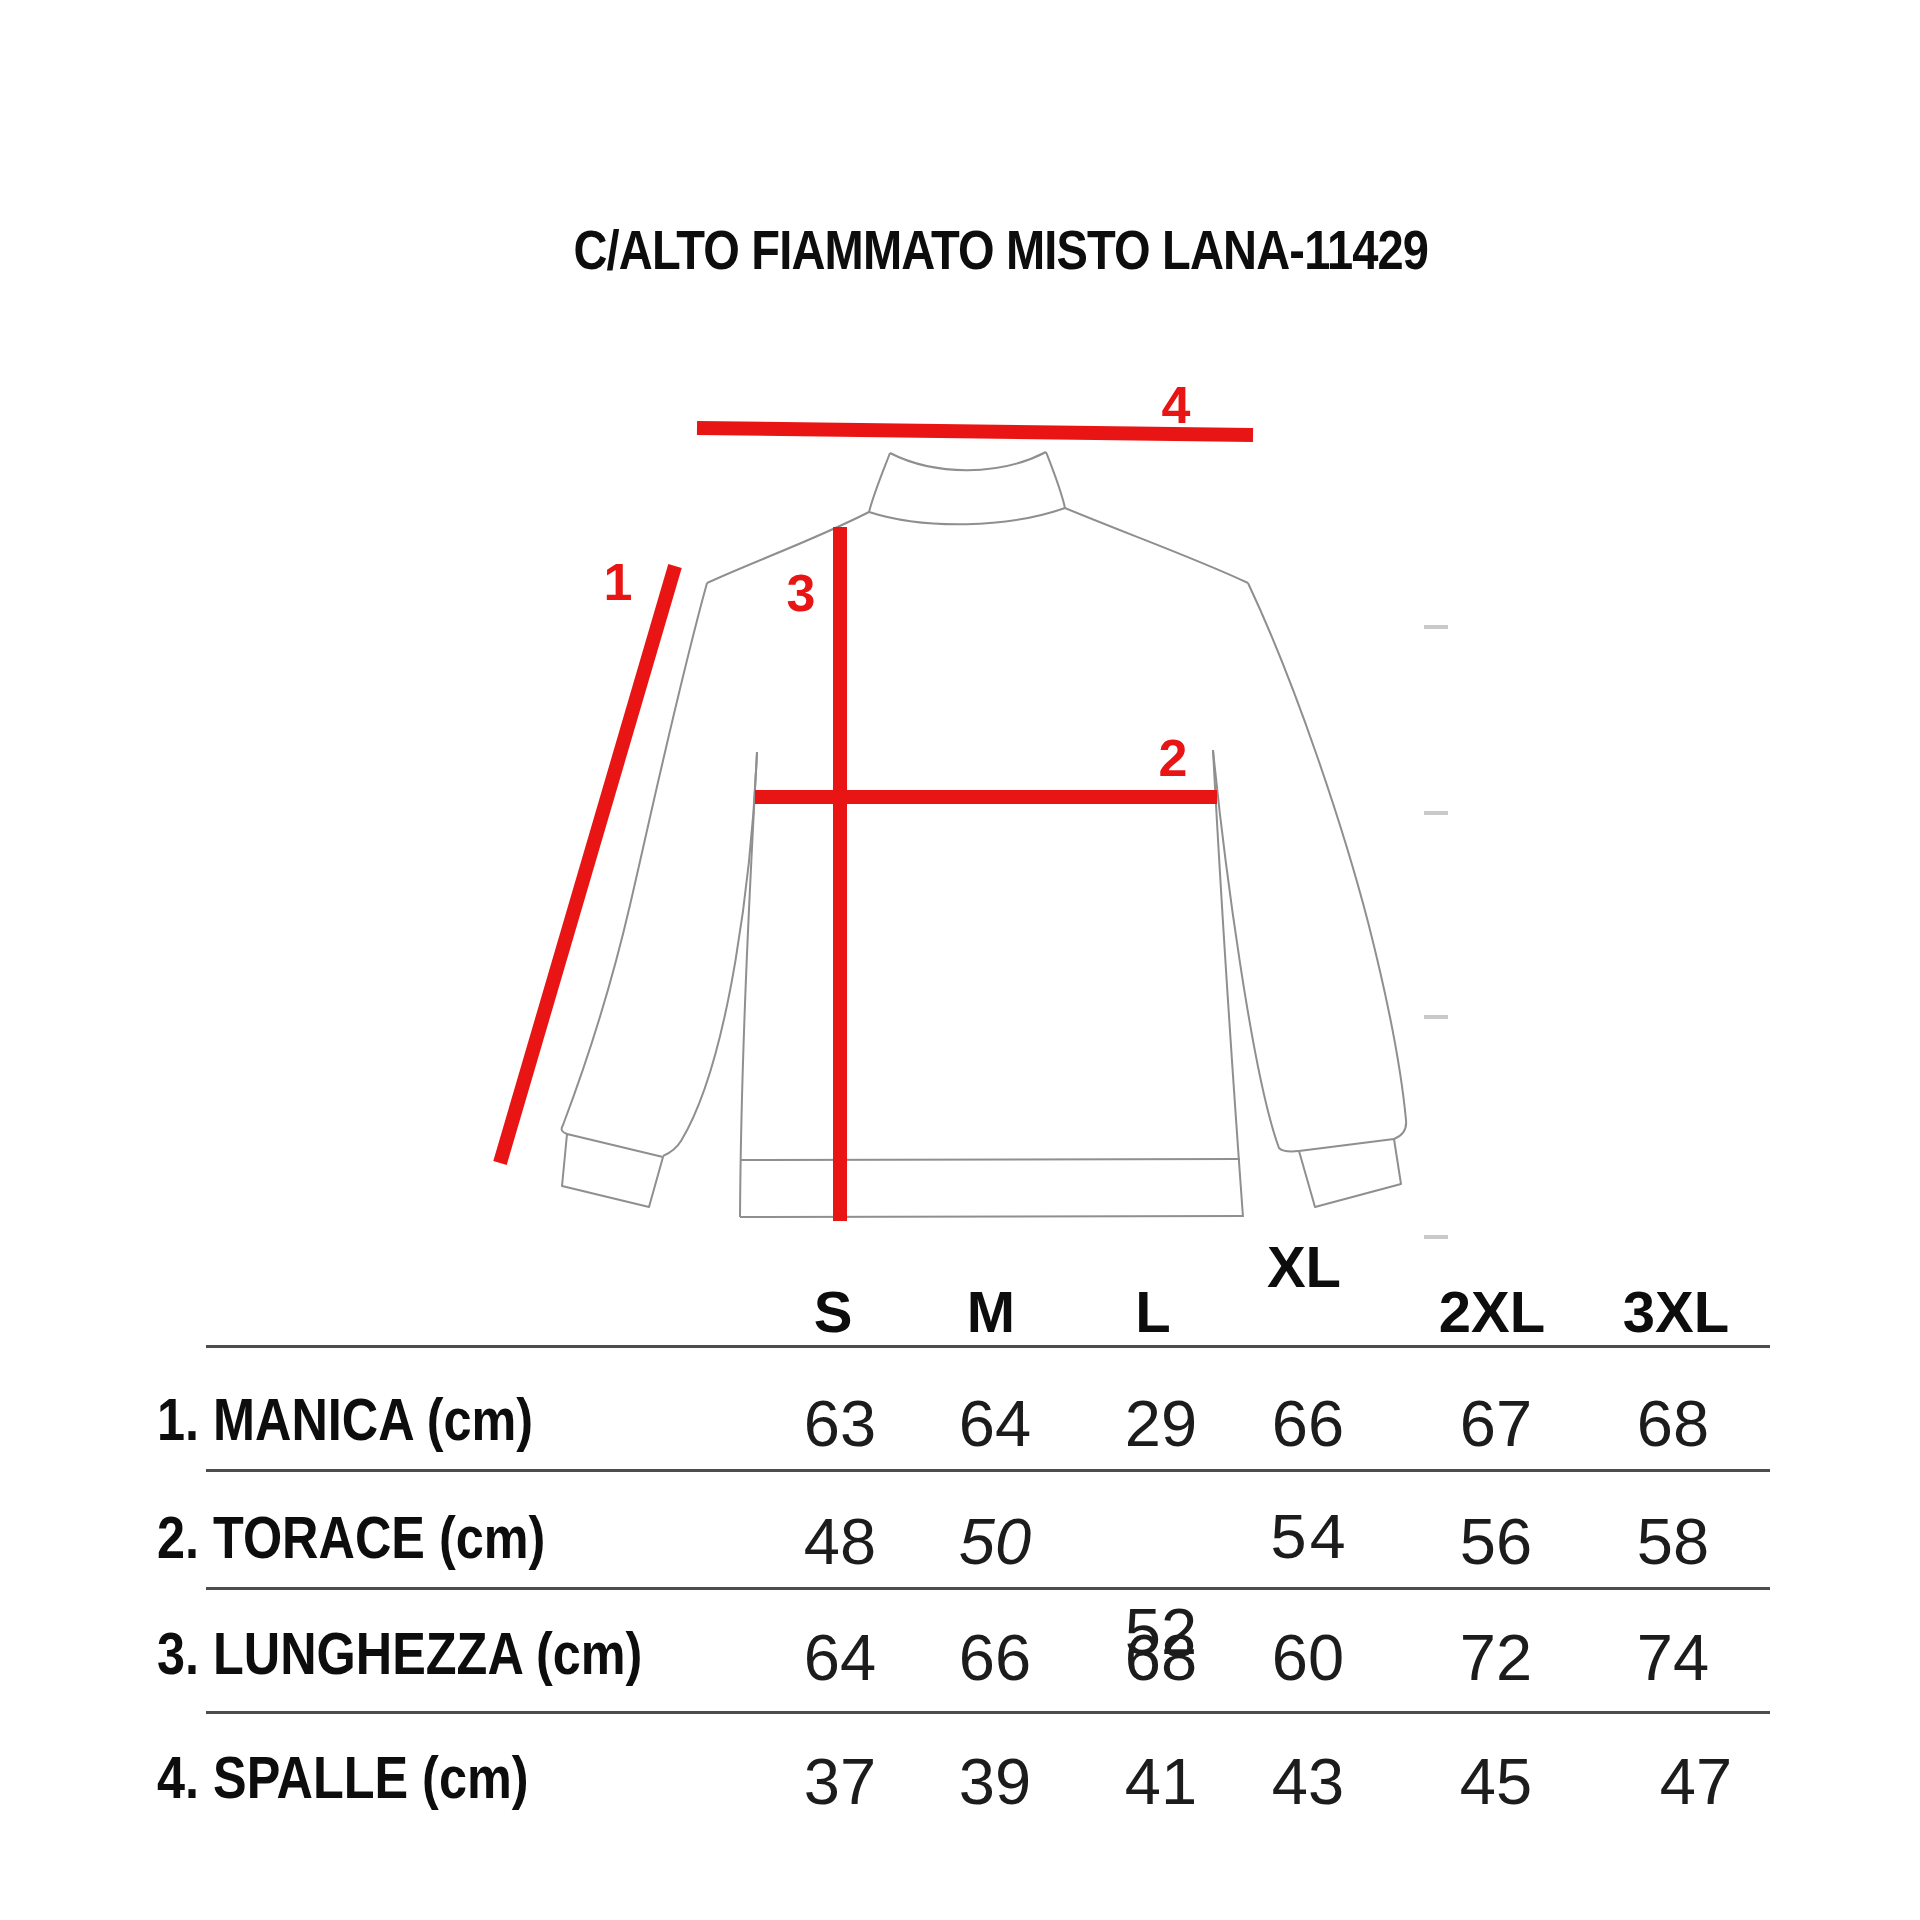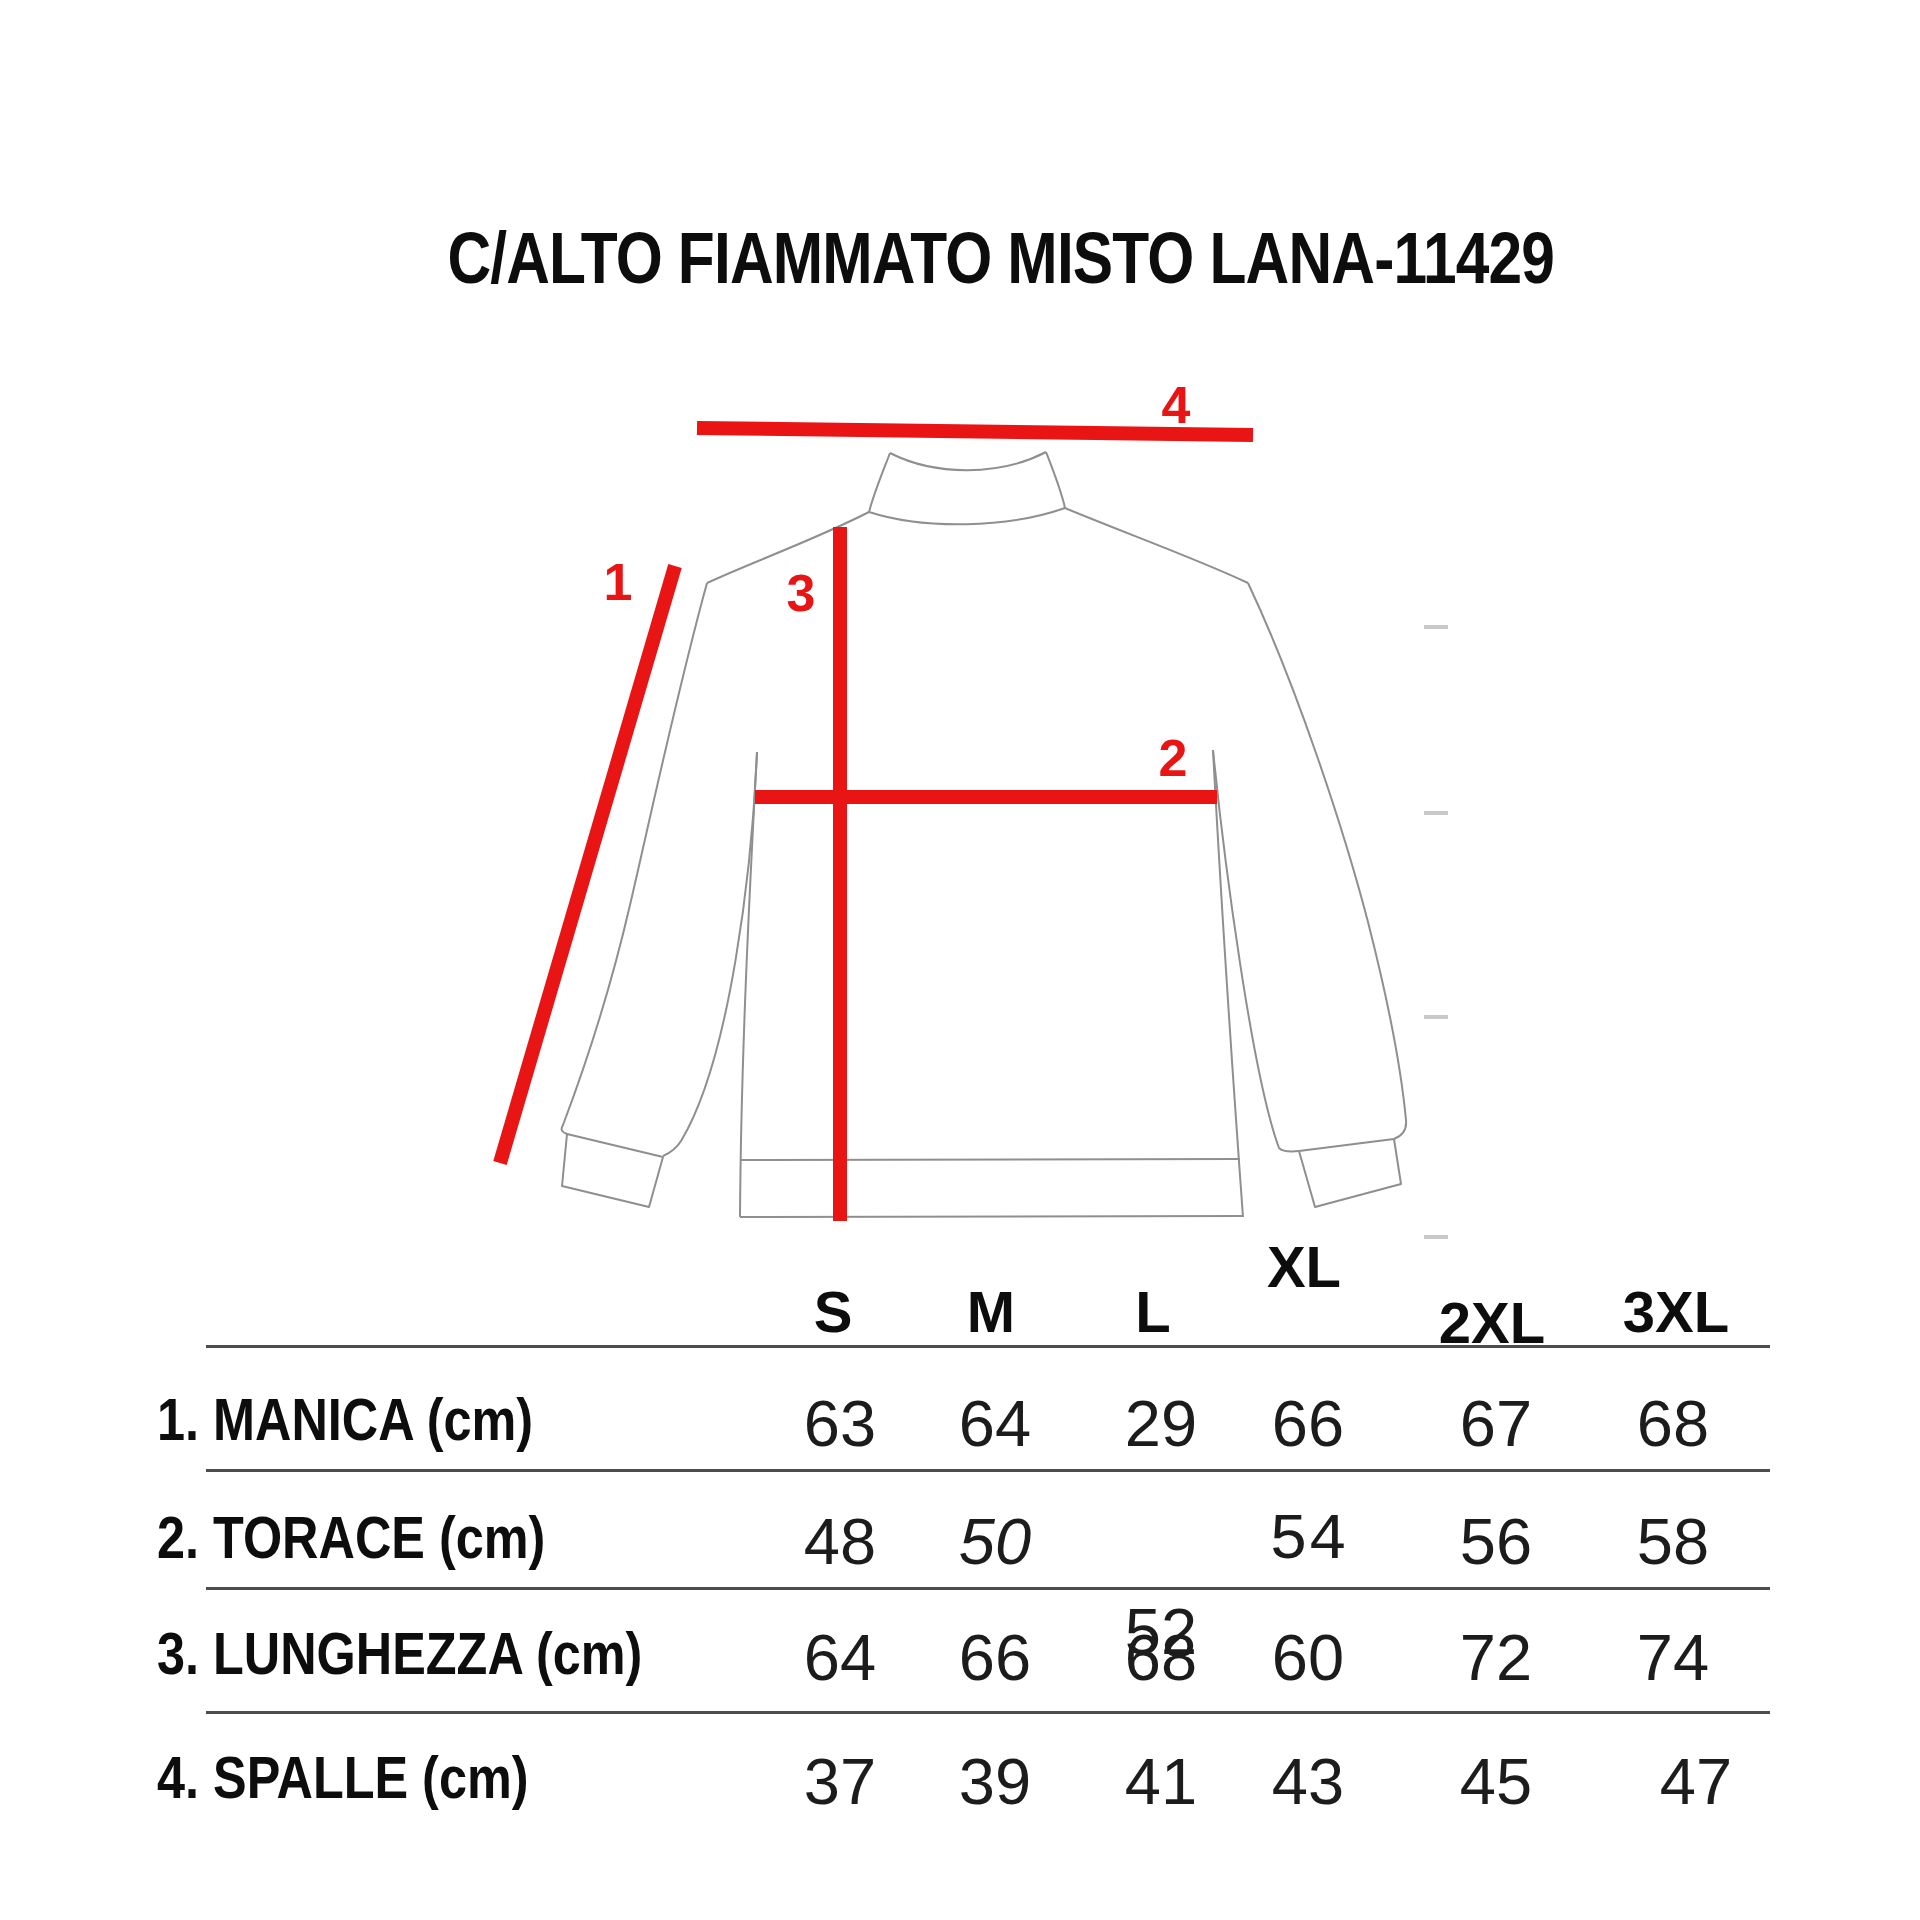--- a/index.html
+++ b/index.html
@@ -23,7 +23,7 @@
     left: 82px; top: 222px; width: 1838px;
     text-align: center;
     white-space: nowrap;
-    font-size: 72px; font-weight: 800; letter-spacing: -1px;
+    font-size: 56px; font-weight: 800; letter-spacing: -1px;
     color: var(--heading-text);
     line-height: 1;
   }

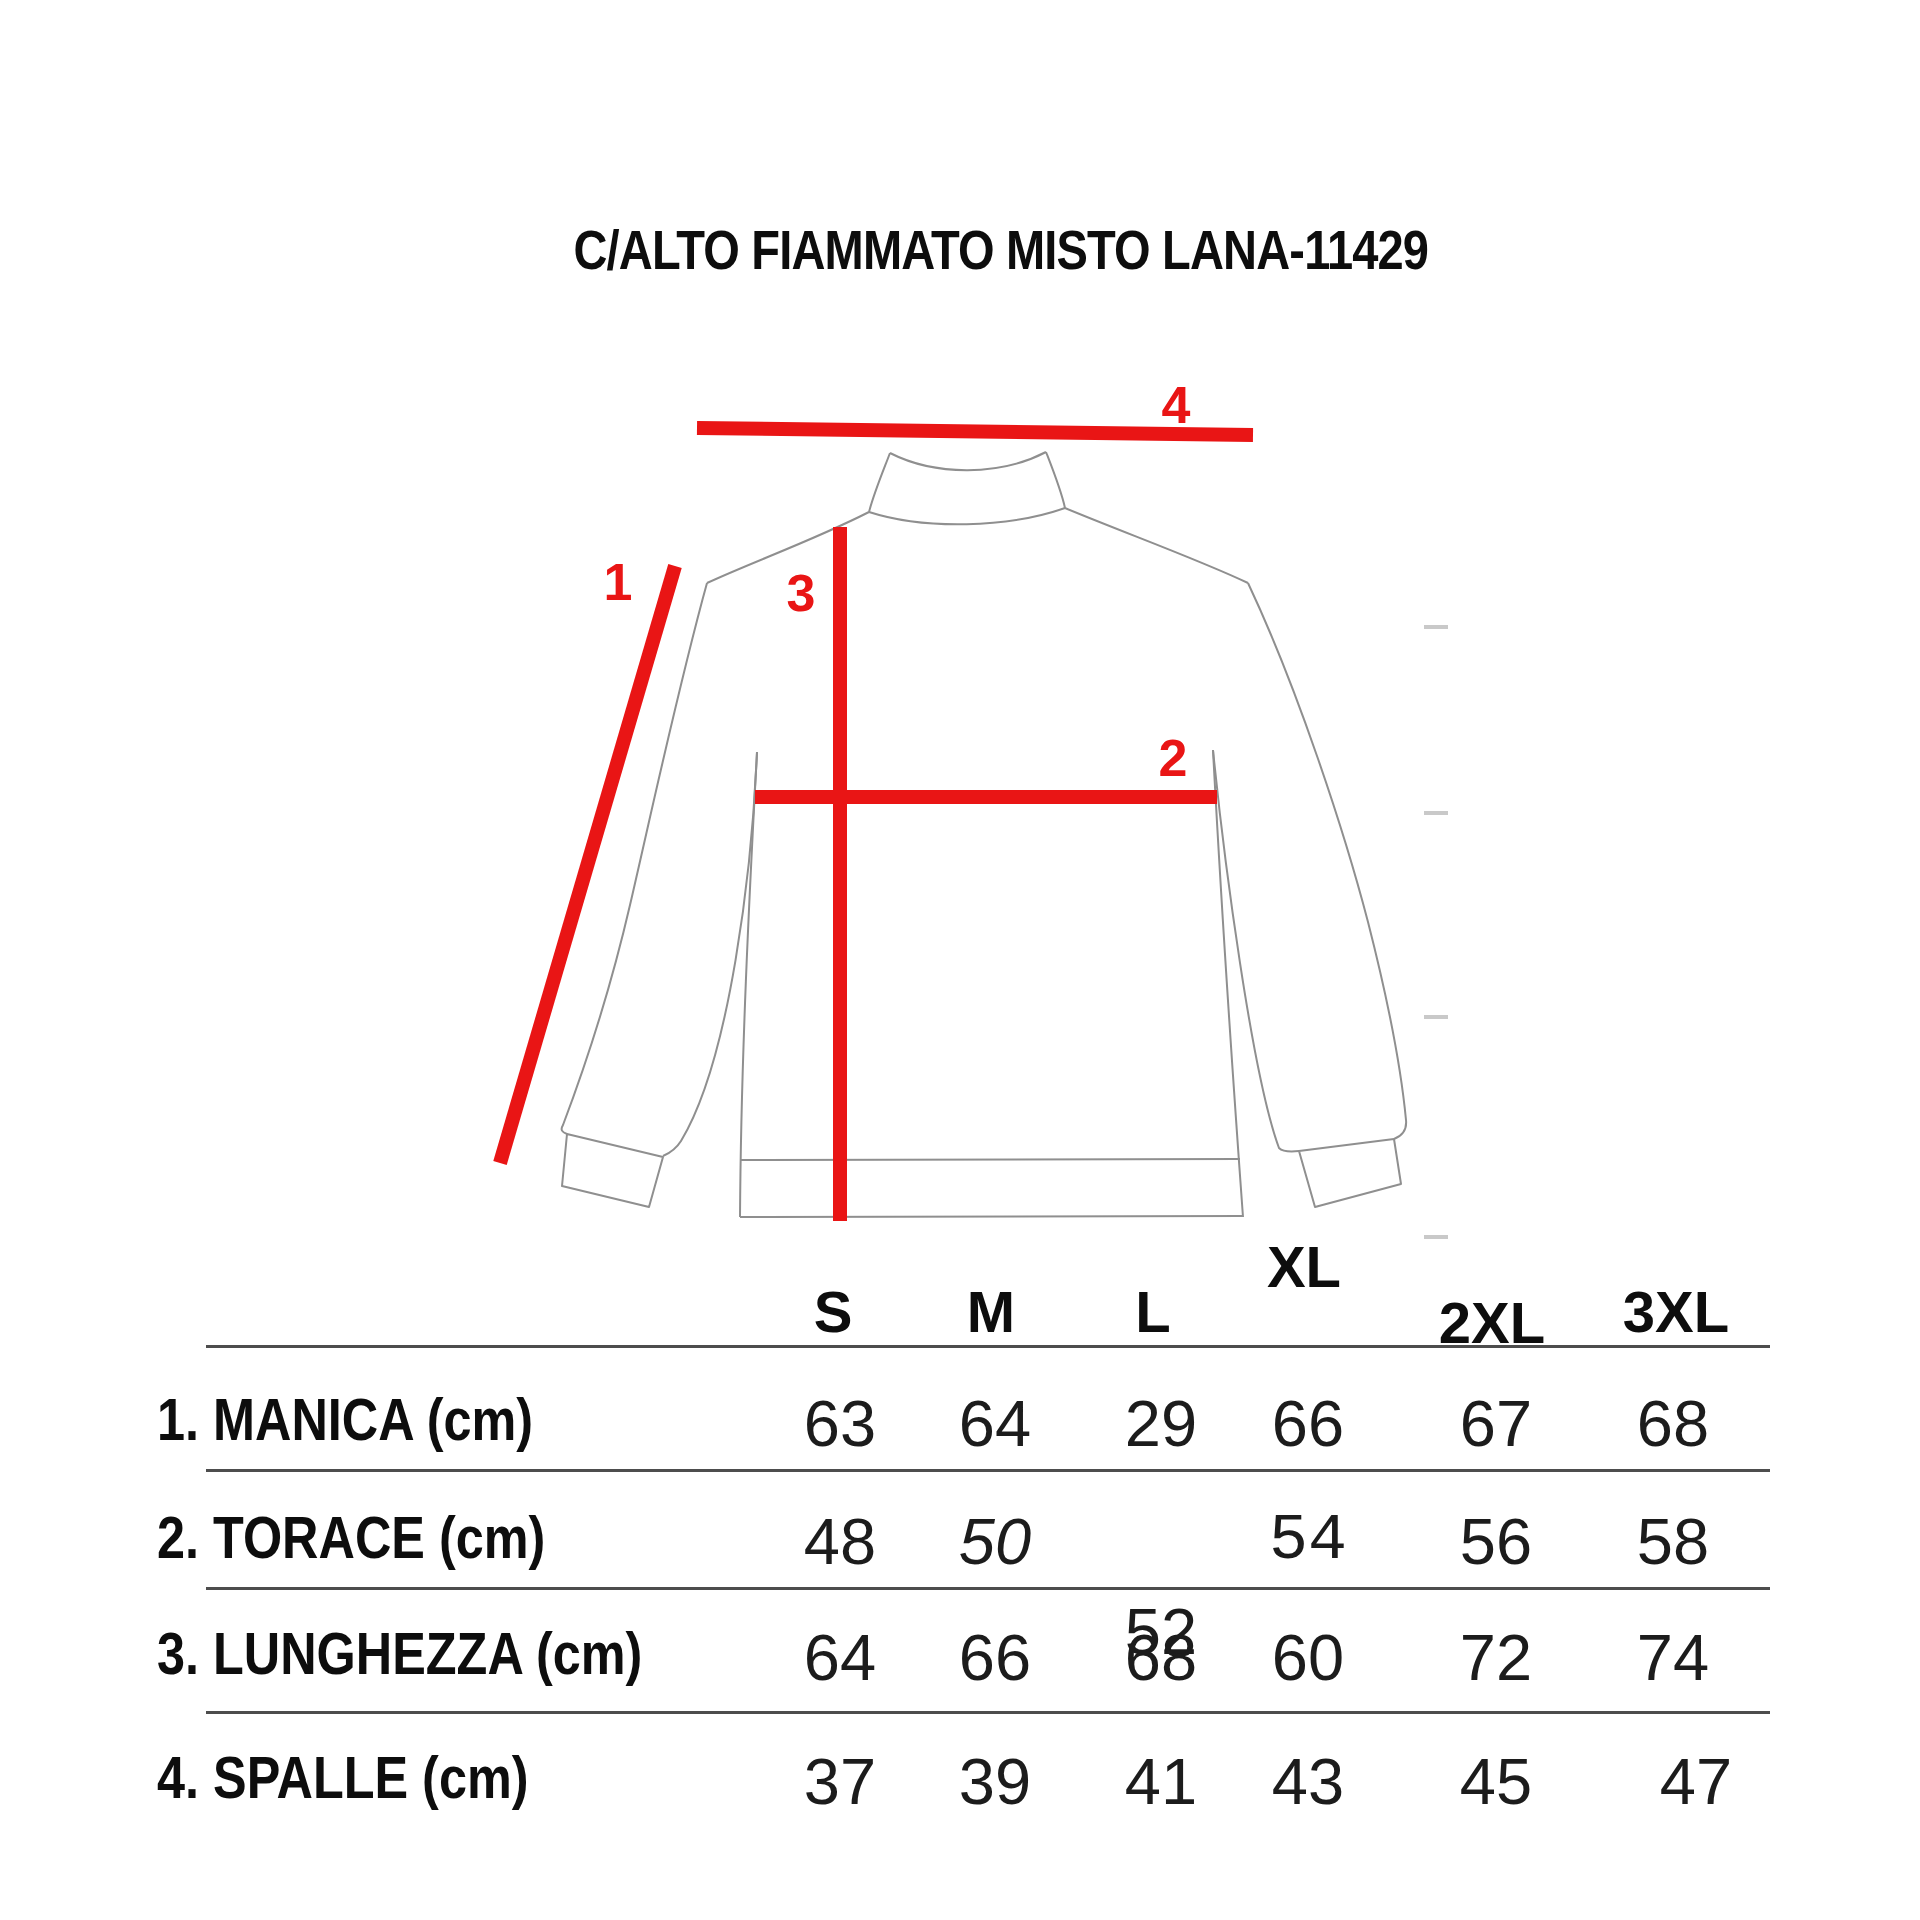--- a/index.html
+++ b/index.html
@@ -128,7 +128,7 @@
     <div class="col-header" style="left: 991px; top: 1311px;">M</div>
     <div class="col-header" style="left: 1153px; top: 1311px;">L</div>
     <div class="col-header" style="left: 1304px; top: 1266px;">XL</div>
-    <div class="col-header" style="left: 1492px; top: 1311px; margin-top: 11px;">2XL</div>
+    <div class="col-header" style="left: 1492px; top: 1311px;">2XL</div>
     <div class="col-header" style="left: 1676px; top: 1311px;">3XL</div>
     <div class="divider" style="left: 206px; top: 1345px;"></div>
     <div class="divider" style="left: 206px; top: 1469px;"></div>

